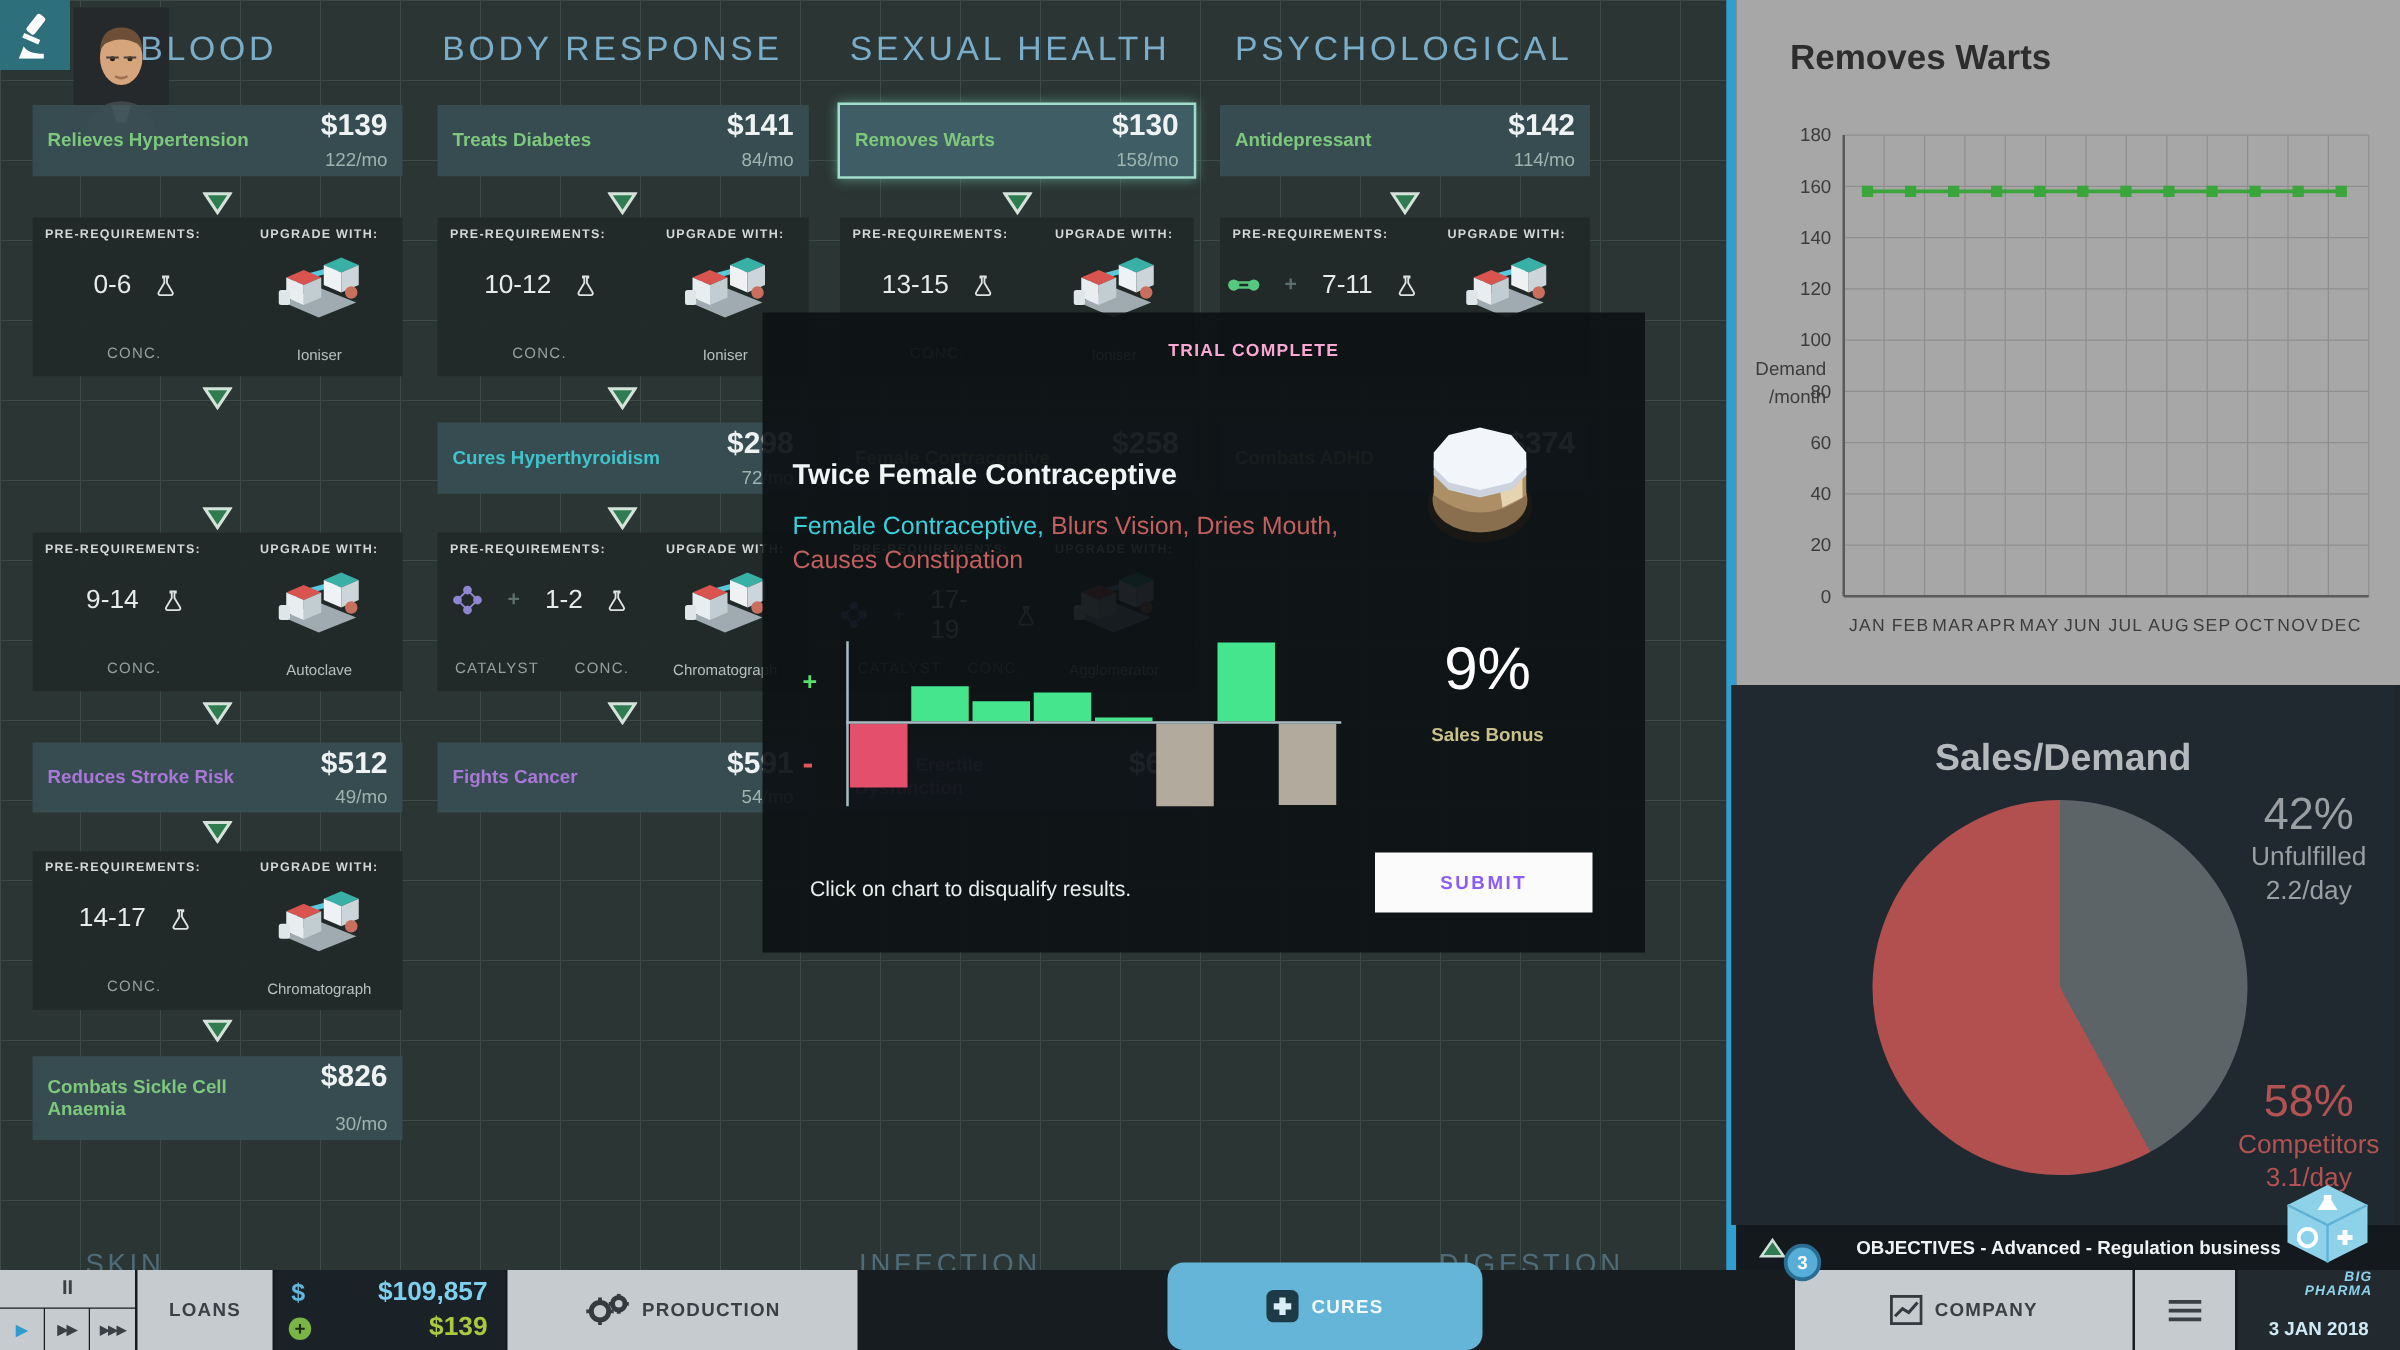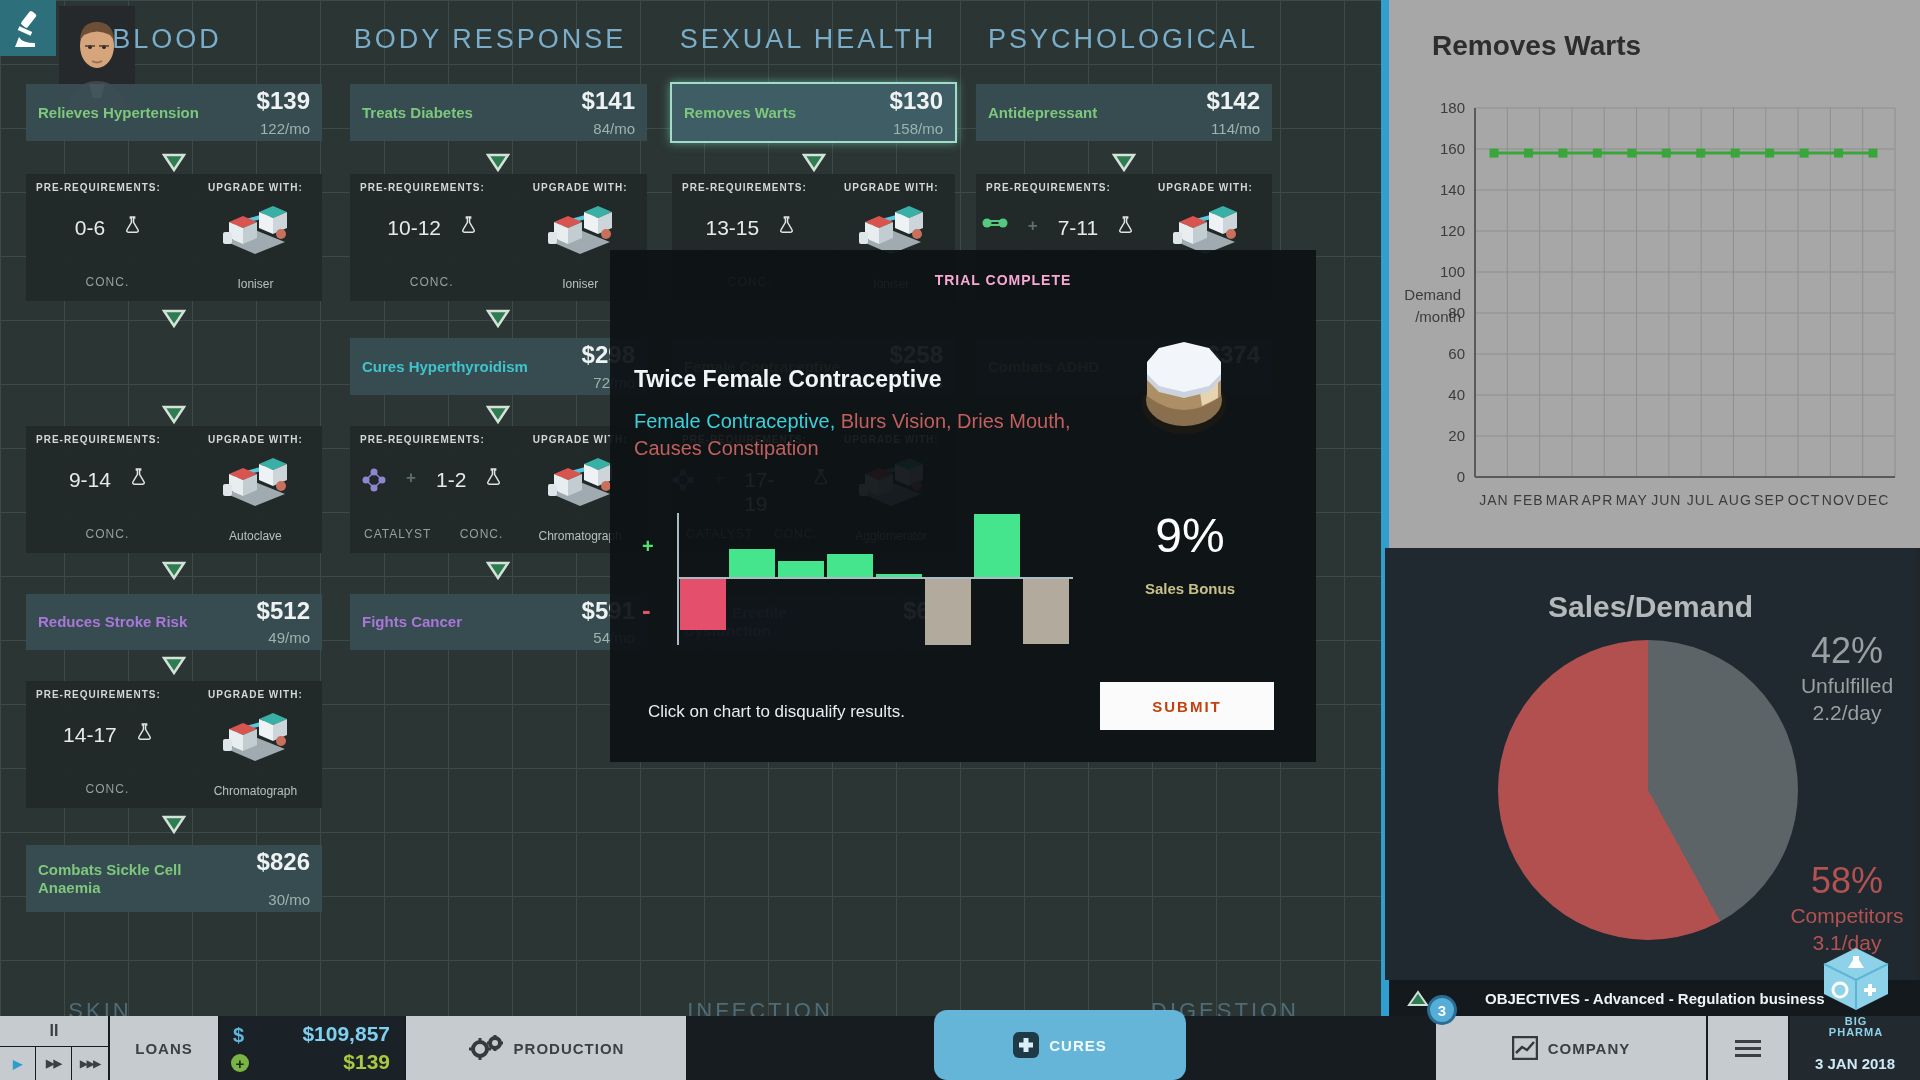--- a/index.html
+++ b/index.html
@@ -35,7 +35,7 @@
   .ph{position:absolute;top:8px;font-size:10px;font-weight:bold;color:#d2d8d7;letter-spacing:1px;
       white-space:nowrap;}
   .sec-l .ph{left:10px;} .sec-r .ph{left:0;right:0;text-align:center;}
-  .flaskrow{position:absolute;top:42px;left:0;width:100%;display:flex;
+  .flaskrow{position:absolute;top:42px;left:0;width:100%;display:flex;align-items:center;
       justify-content:center;gap:20px;color:#e6ebe9;font-size:21px;}
   .type{position:absolute;bottom:12px;width:100%;text-align:center;font-size:12px;
       color:#93a09c;letter-spacing:1px;}

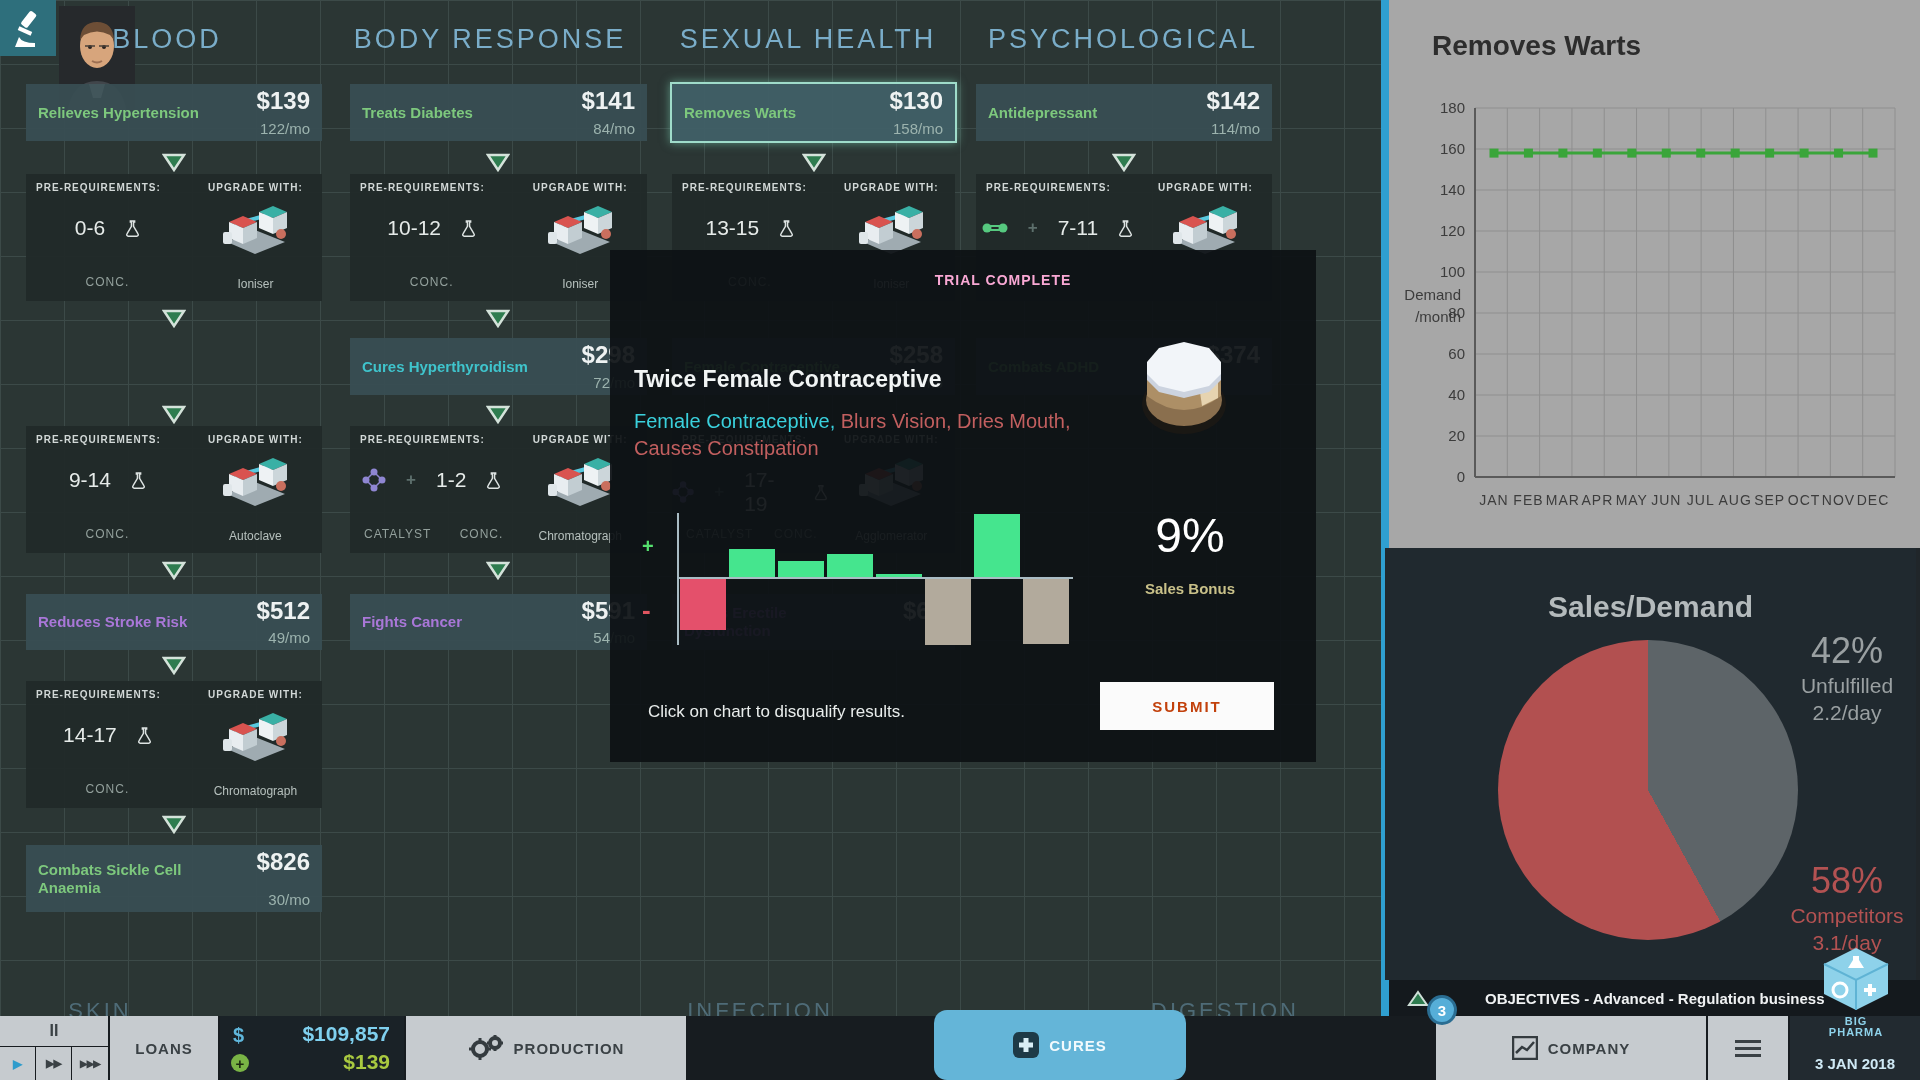--- a/index.html
+++ b/index.html
@@ -69,7 +69,7 @@
        font-size:15px;font-weight:bold;color:#c9c189;}
   .m-hint{position:absolute;left:38px;top:452px;font-size:17px;color:#e9edec;}
   .m-submit{position:absolute;left:490px;top:432px;width:174px;height:48px;background:#fbfbfb;
-       color:#c2410c;font-size:15px;font-weight:bold;letter-spacing:2px;display:flex;
+       color:#8b5cf6;font-size:15px;font-weight:bold;letter-spacing:2px;display:flex;
        align-items:center;justify-content:center;cursor:pointer;}
 
   

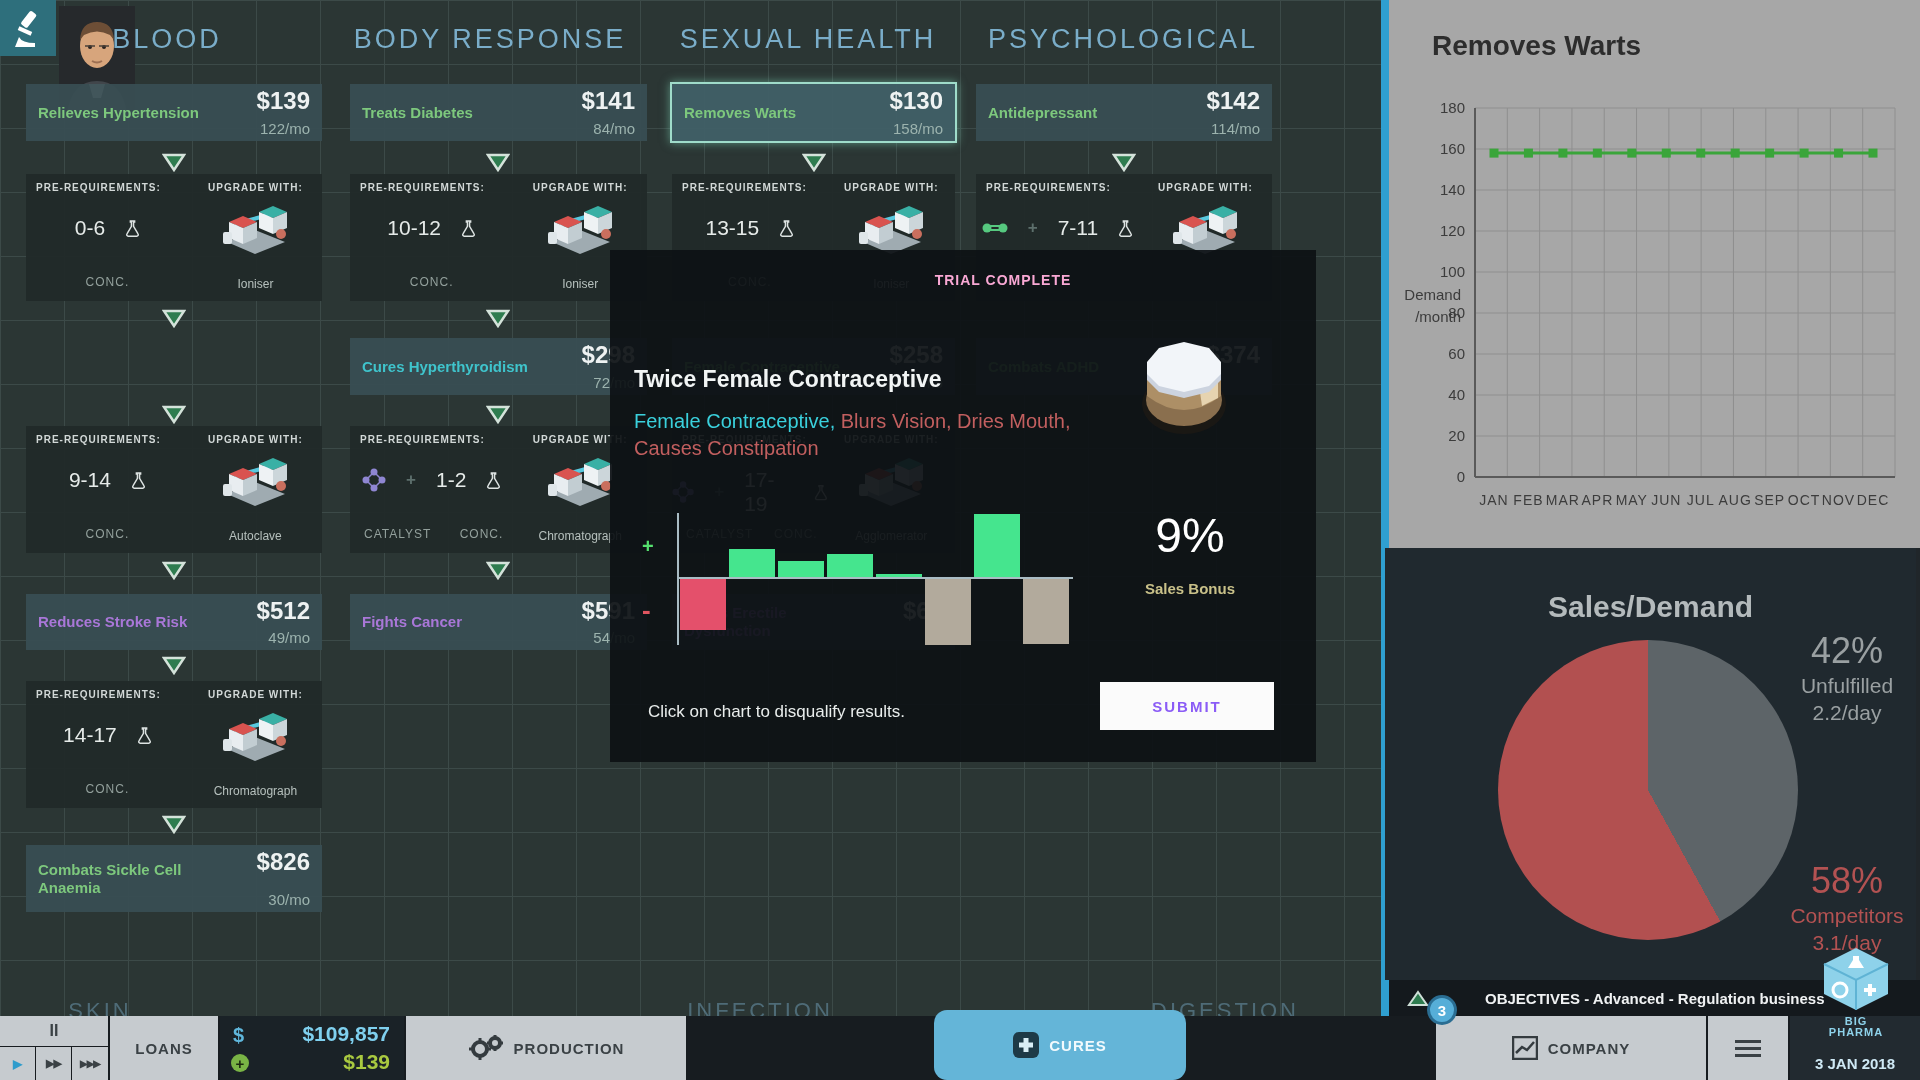--- a/index.html
+++ b/index.html
@@ -113,7 +113,7 @@
   .datecell{position:absolute;left:1790px;top:0;width:130px;height:64px;background:#222a30;
        display:flex;align-items:flex-end;justify-content:center;padding-bottom:8px;
        box-sizing:border-box;color:#cfe9f5;font-size:15px;font-weight:bold;}
-  .logo{position:absolute;left:1814px;top:946px;width:84px;height:96px;z-index:61;text-align:center;}
+  .logo{position:absolute;left:1814px;top:946px;width:84px;height:96px;z-index:61;text-align:right;font-style:italic;}
   .logo-txt{font-size:11px;font-weight:bold;color:#8ed2ea;line-height:11px;letter-spacing:1px;}
 </style>
 </head>

